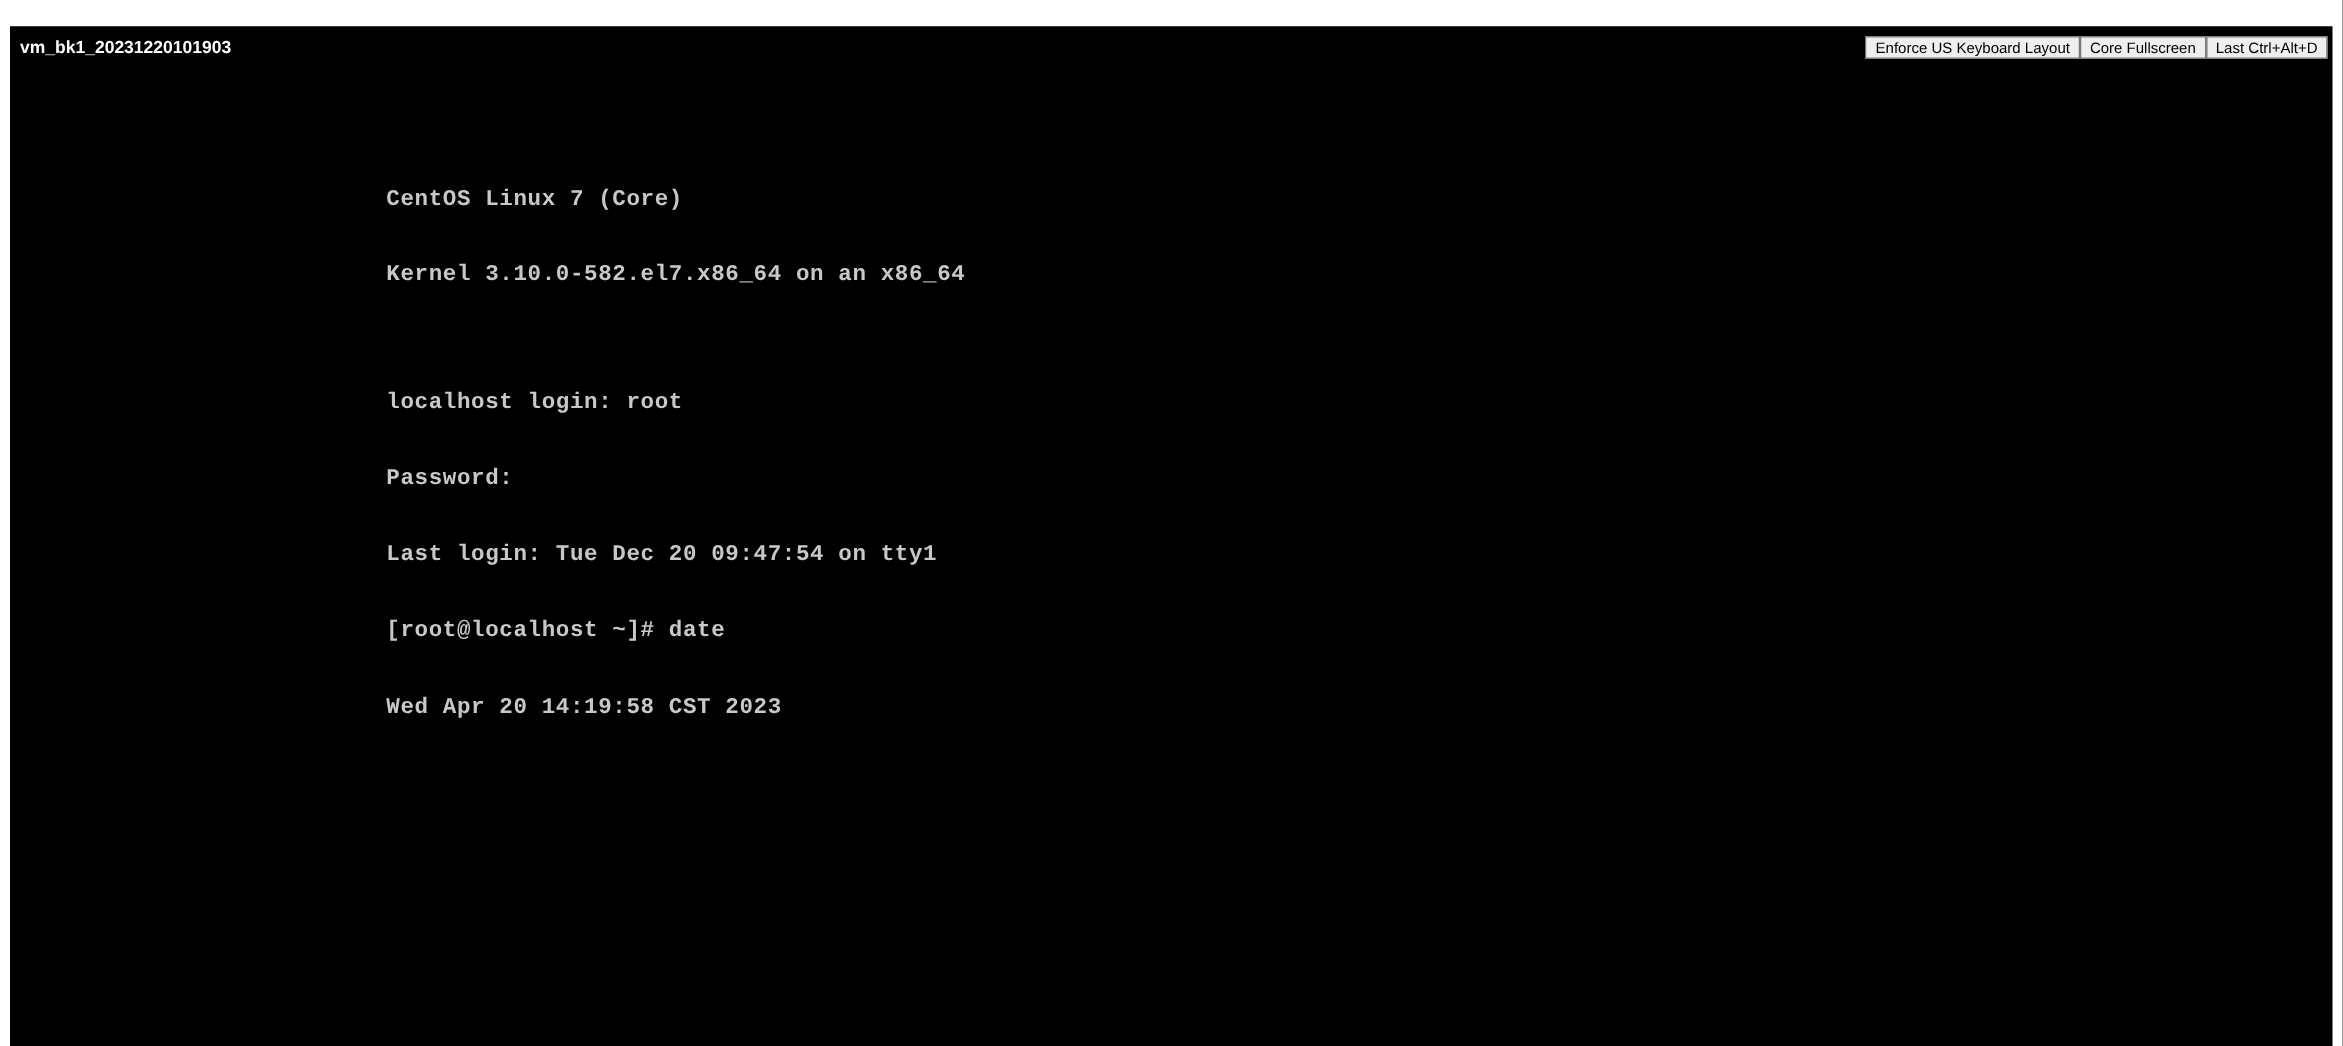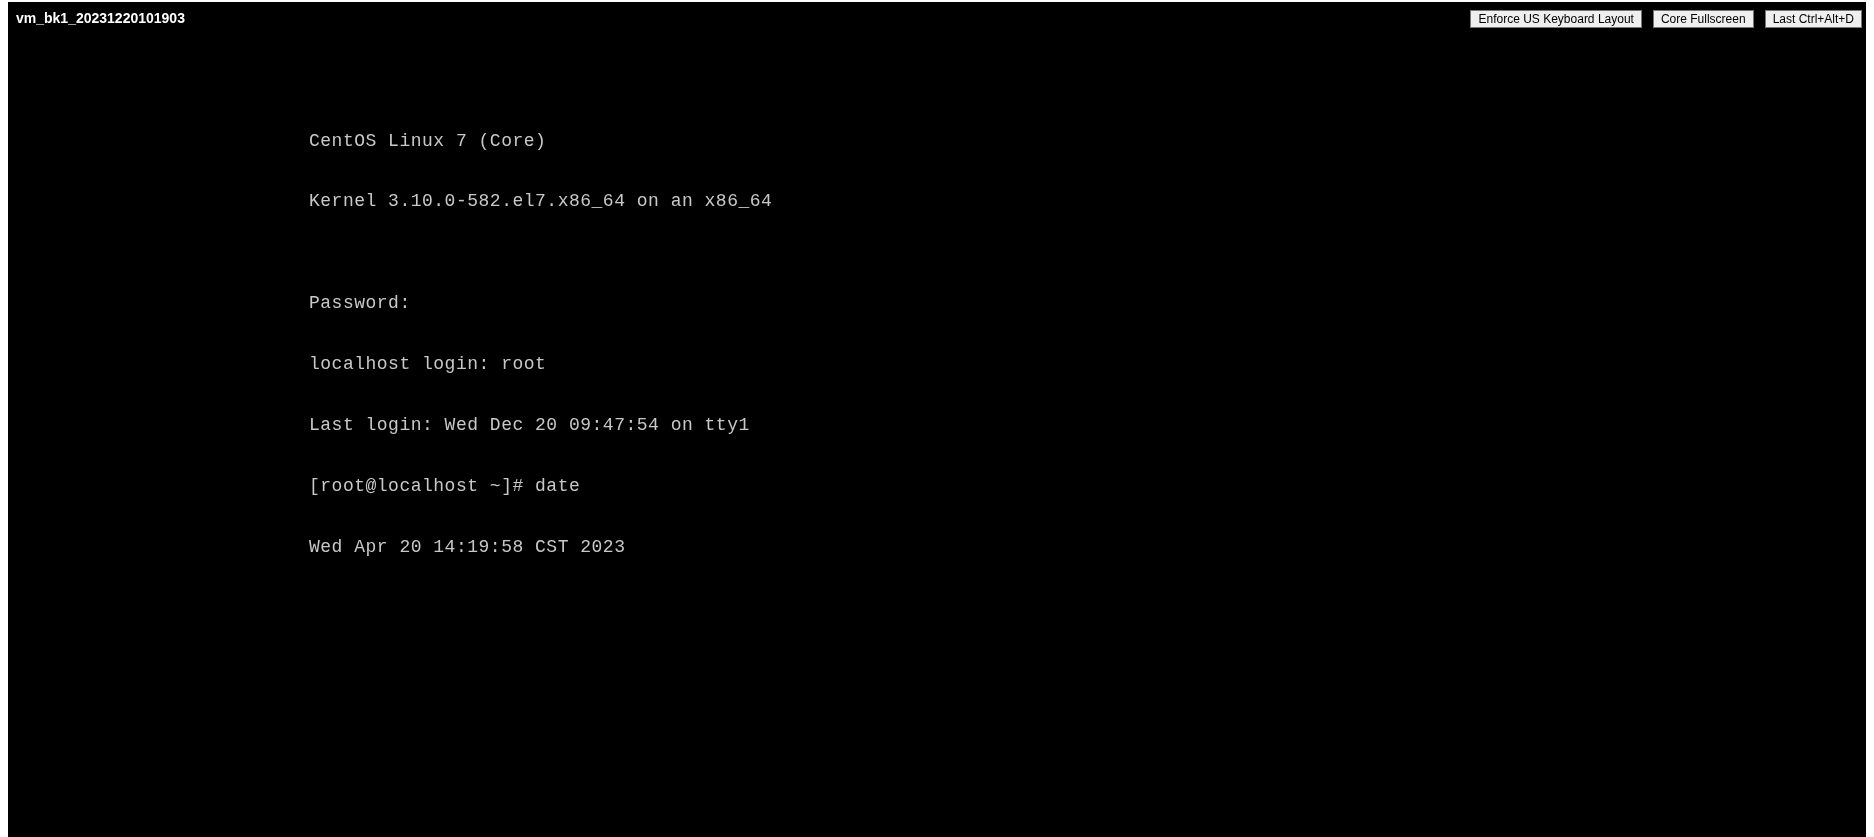--- a/index.html
+++ b/index.html
@@ -20,7 +20,7 @@
       height: 100%;
       background: #ffffff;
       padding-left: 8px;
-      padding-top: 2px;
+      padding-top: 21px;
     }
     .console-container {
       width: calc(100% - 8px);

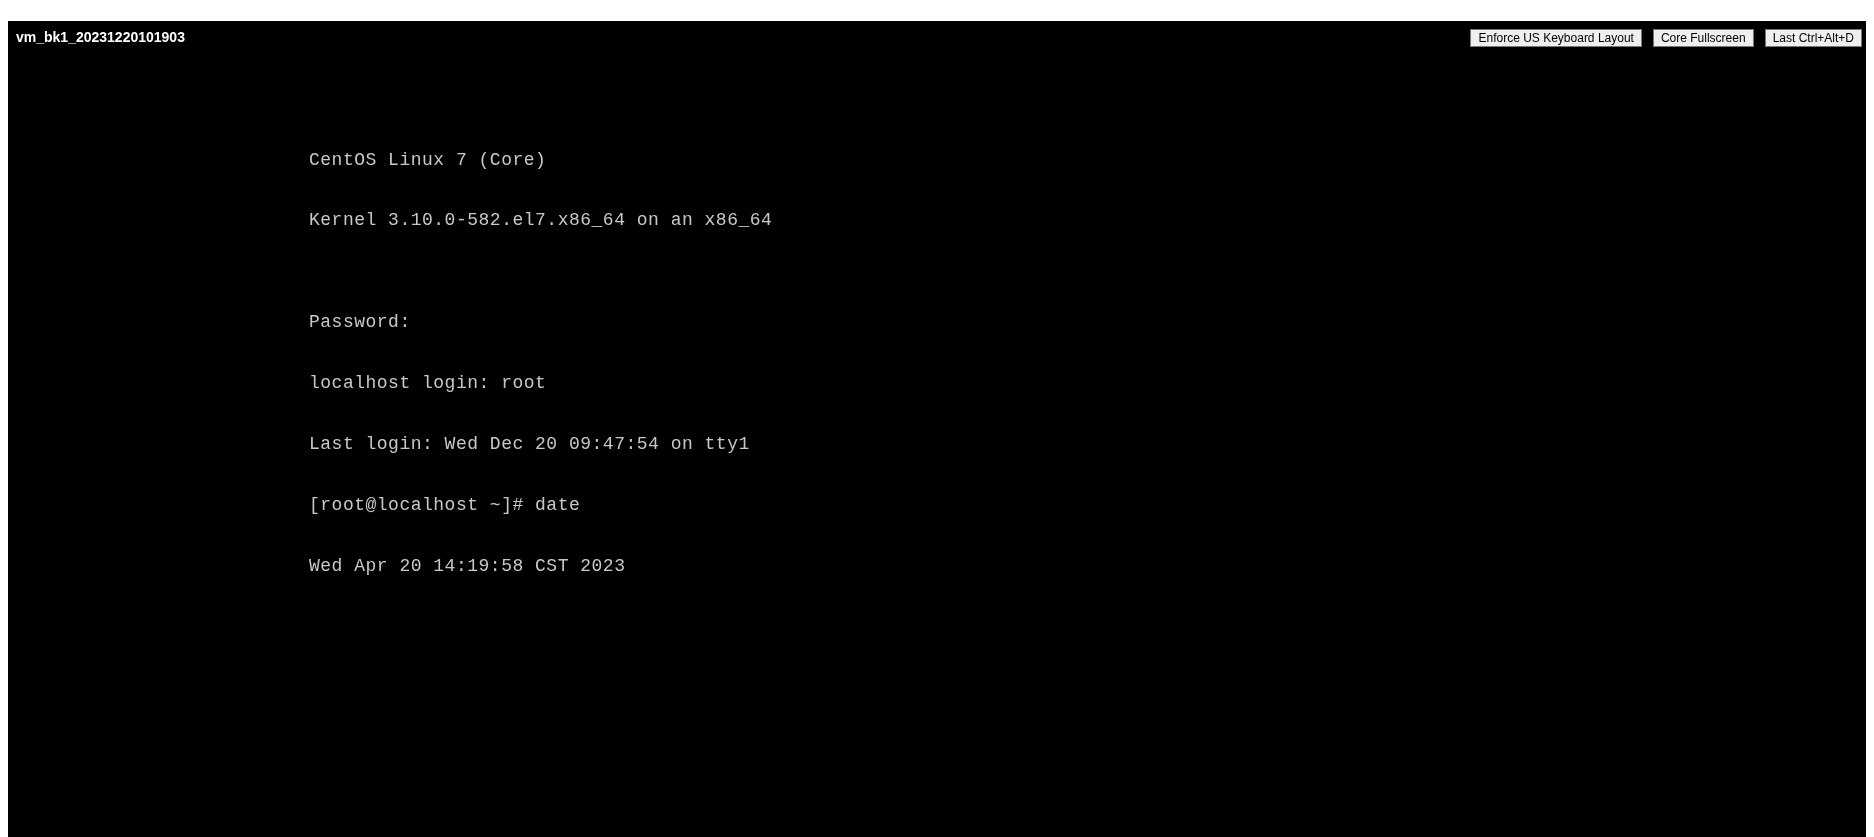--- a/index.html
+++ b/index.html
@@ -47,7 +47,7 @@
     }
     .button-group {
       display: flex;
-      gap: 11px;
+      gap: 0;
       align-items: center;
     }
     .top-button {

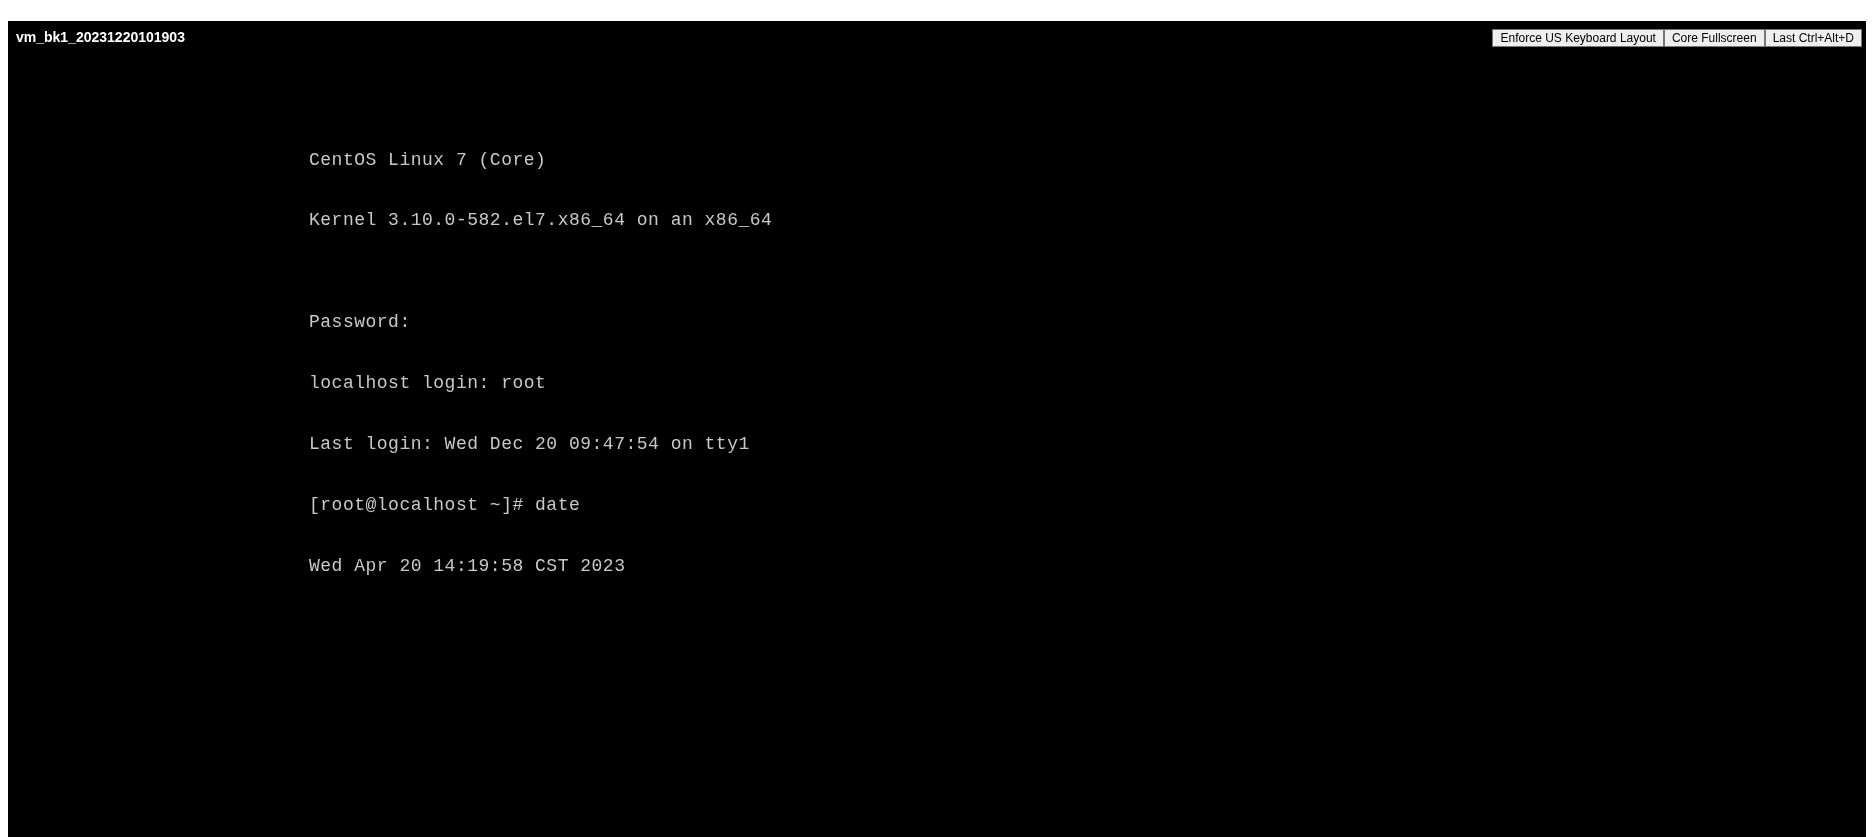--- a/index.html
+++ b/index.html
@@ -69,7 +69,7 @@
       color: #c8c8c8;
       line-height: 20.3px;
       white-space: pre;
-      font-weight: normal;
+      font-weight: bold;
       letter-spacing: 0.5px;
     }
     .term-line {

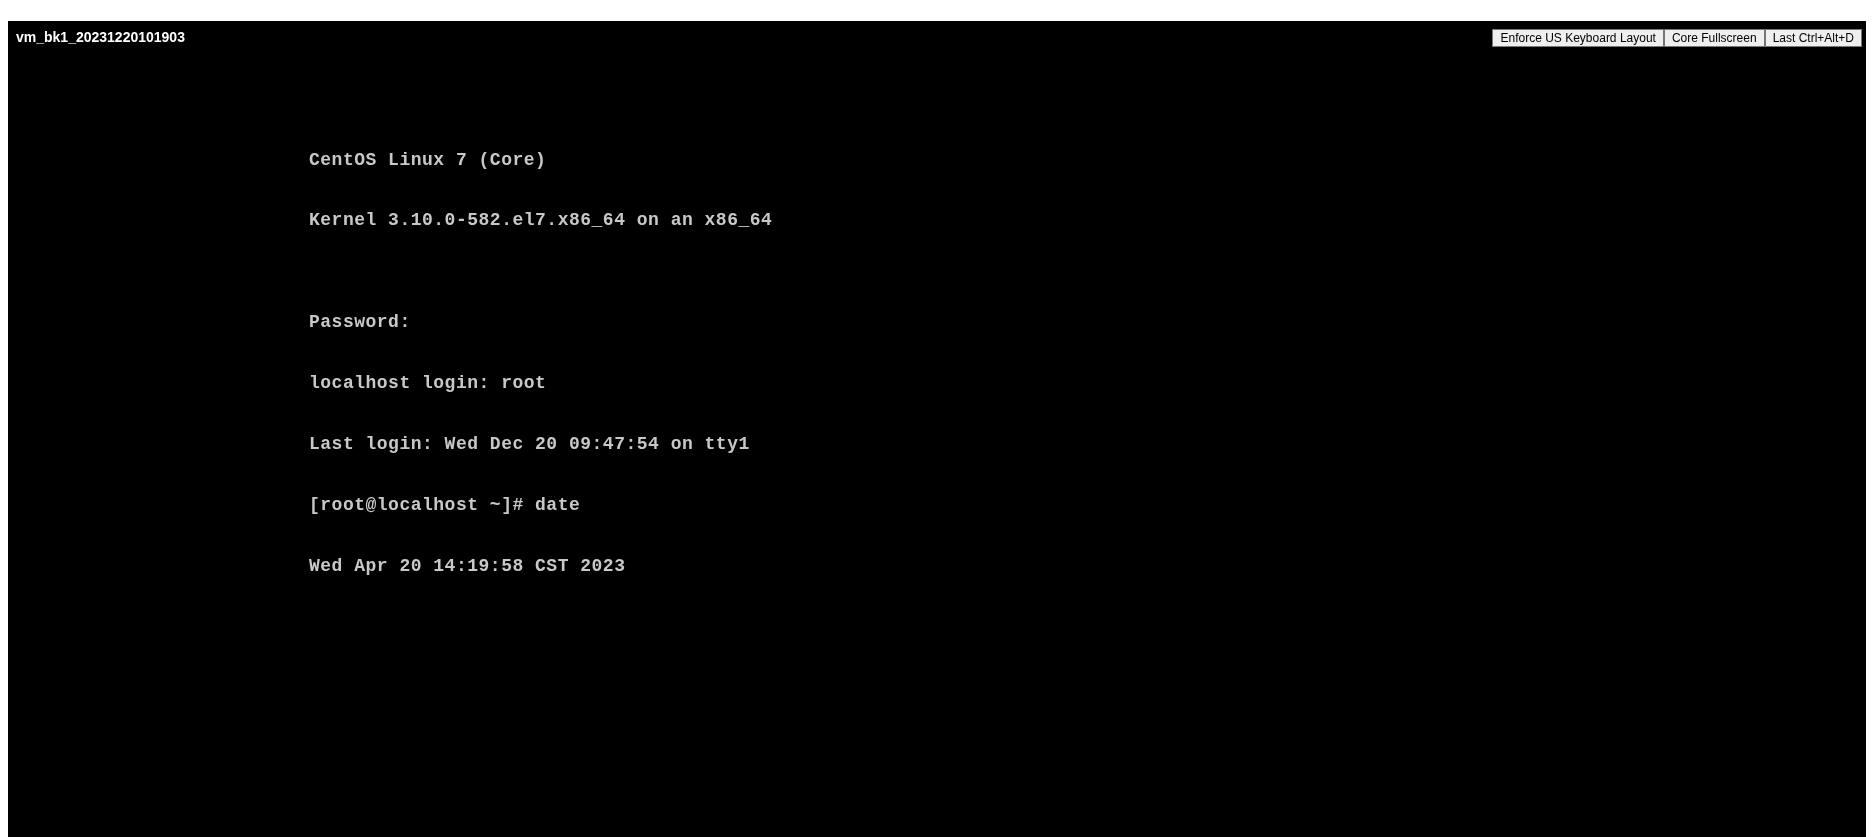--- a/index.html
+++ b/index.html
@@ -101,8 +101,8 @@
       <span class="term-line">CentOS Linux 7 (Core)</span>
       <span class="term-line">Kernel 3.10.0-582.el7.x86_64 on an x86_64</span>
       <span class="term-line"></span>
+      <span class="term-line">localhost login: root</span>
       <span class="term-line">Password:</span>
-      <span class="term-line">localhost login: root</span>
       <span class="term-line">Last login: Wed Dec 20 09:47:54 on tty1</span>
       <span class="term-line">[root@localhost ~]# date</span>
       <span class="term-line">Wed Apr 20 14:19:58 CST 2023</span>

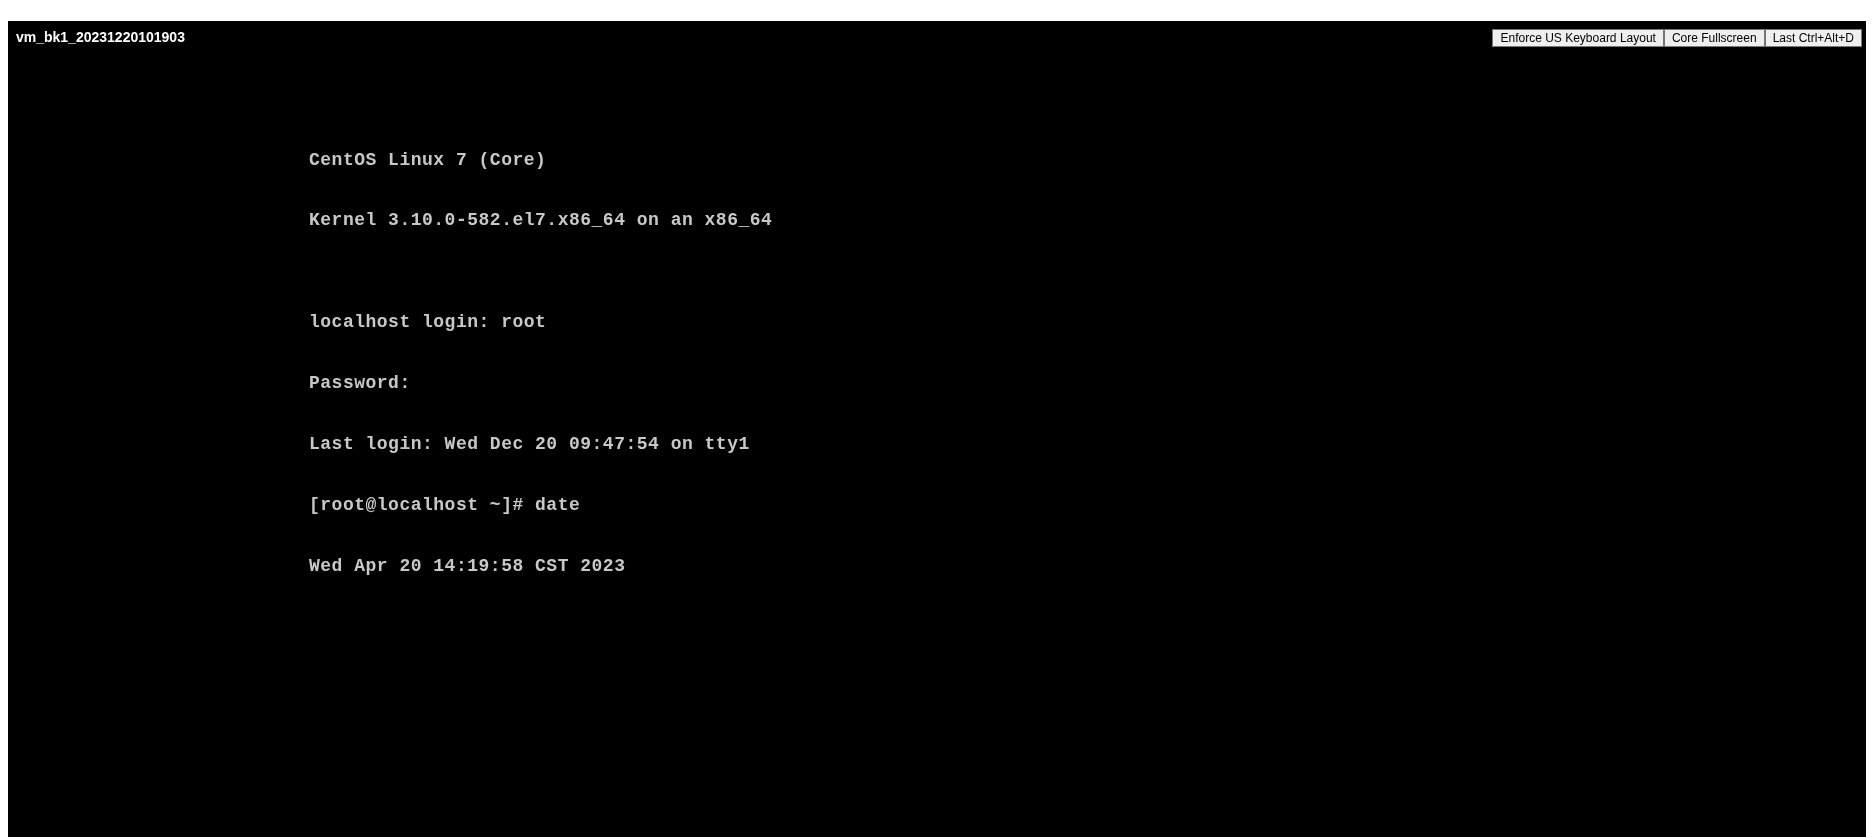--- a/index.html
+++ b/index.html
@@ -103,7 +103,7 @@
       <span class="term-line"></span>
       <span class="term-line">localhost login: root</span>
       <span class="term-line">Password:</span>
-      <span class="term-line">Last login: Wed Dec 20 09:47:54 on tty1</span>
+      <span class="term-line">Last login: Tue Dec 20 09:47:54 on tty1</span>
       <span class="term-line">[root@localhost ~]# date</span>
       <span class="term-line">Wed Apr 20 14:19:58 CST 2023</span>
     </div>

